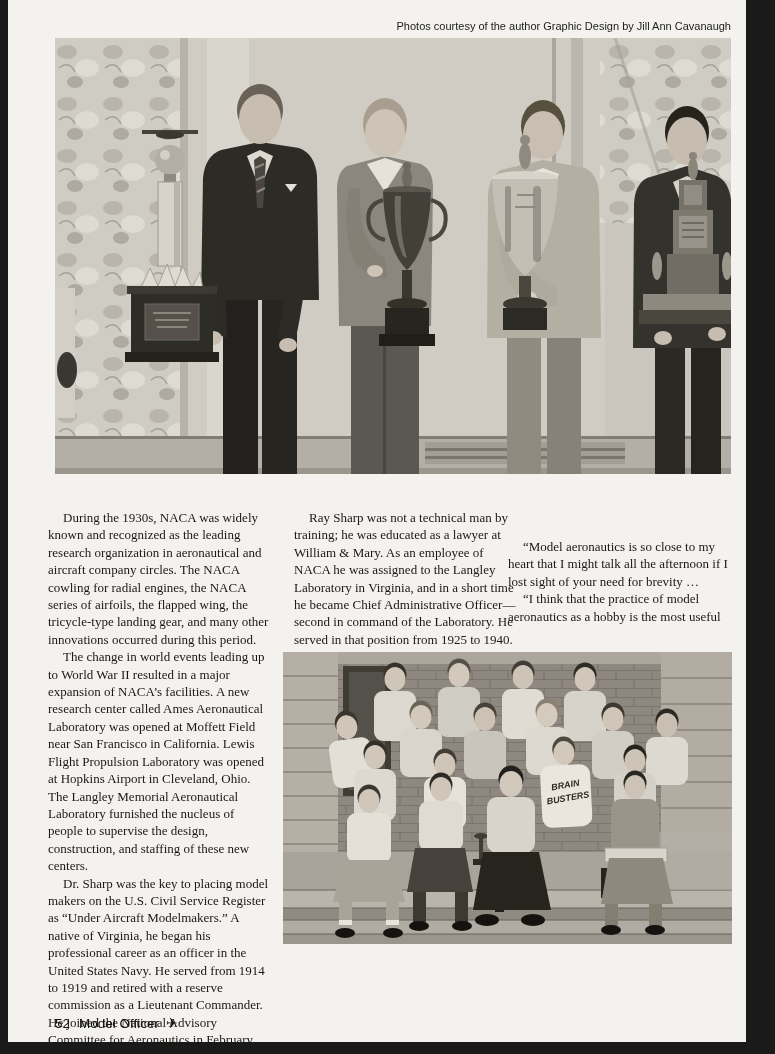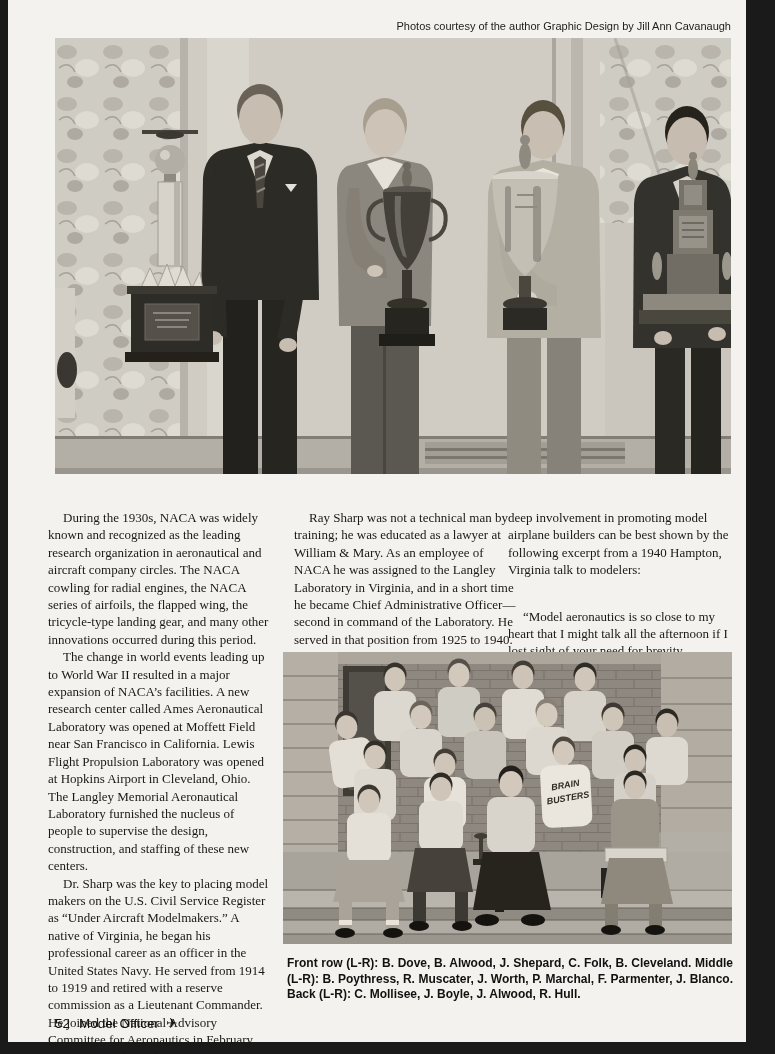--- a/index.html
+++ b/index.html
@@ -226,7 +226,6 @@
   </div>
 
   <div class="col col3">
-    <p class="para noindent">deep involvement in promoting model airplane builders can be best shown by the following excerpt from a 1940 Hampton, Virginia talk to modelers:</p>
     <p class="para spaced">“Model aeronautics is so close to my heart that I might talk all the afternoon if I lost sight of your need for brevity …</p>
     <p class="para">“I think that the practice of model aeronautics as a hobby is the most useful</p>
   </div>

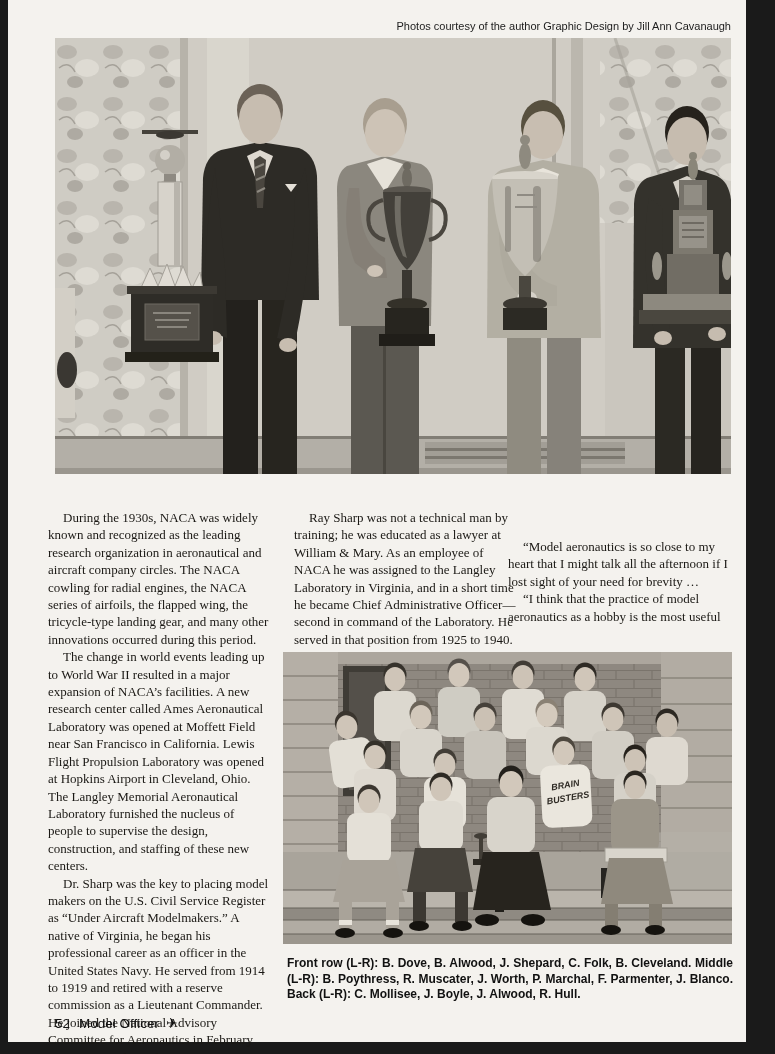--- a/index.html
+++ b/index.html
@@ -394,7 +394,6 @@
     </svg>
   </div>
 
-  <div class="caption2">Front row (L-R): B. Dove, B. Alwood, J. Shepard, C. Folk, B. Cleveland. Middle (L-R): B. Poythress, R. Muscater, J. Worth, P. Marchal, F. Parmenter, J. Blanco. Back (L-R): C. Mollisee, J. Boyle, J. Alwood, R. Hull.</div>
 
   <div class="footer">
     <span class="pgnum">52</span><span class="mag">Model Officer</span><span class="plane">✈</span>

